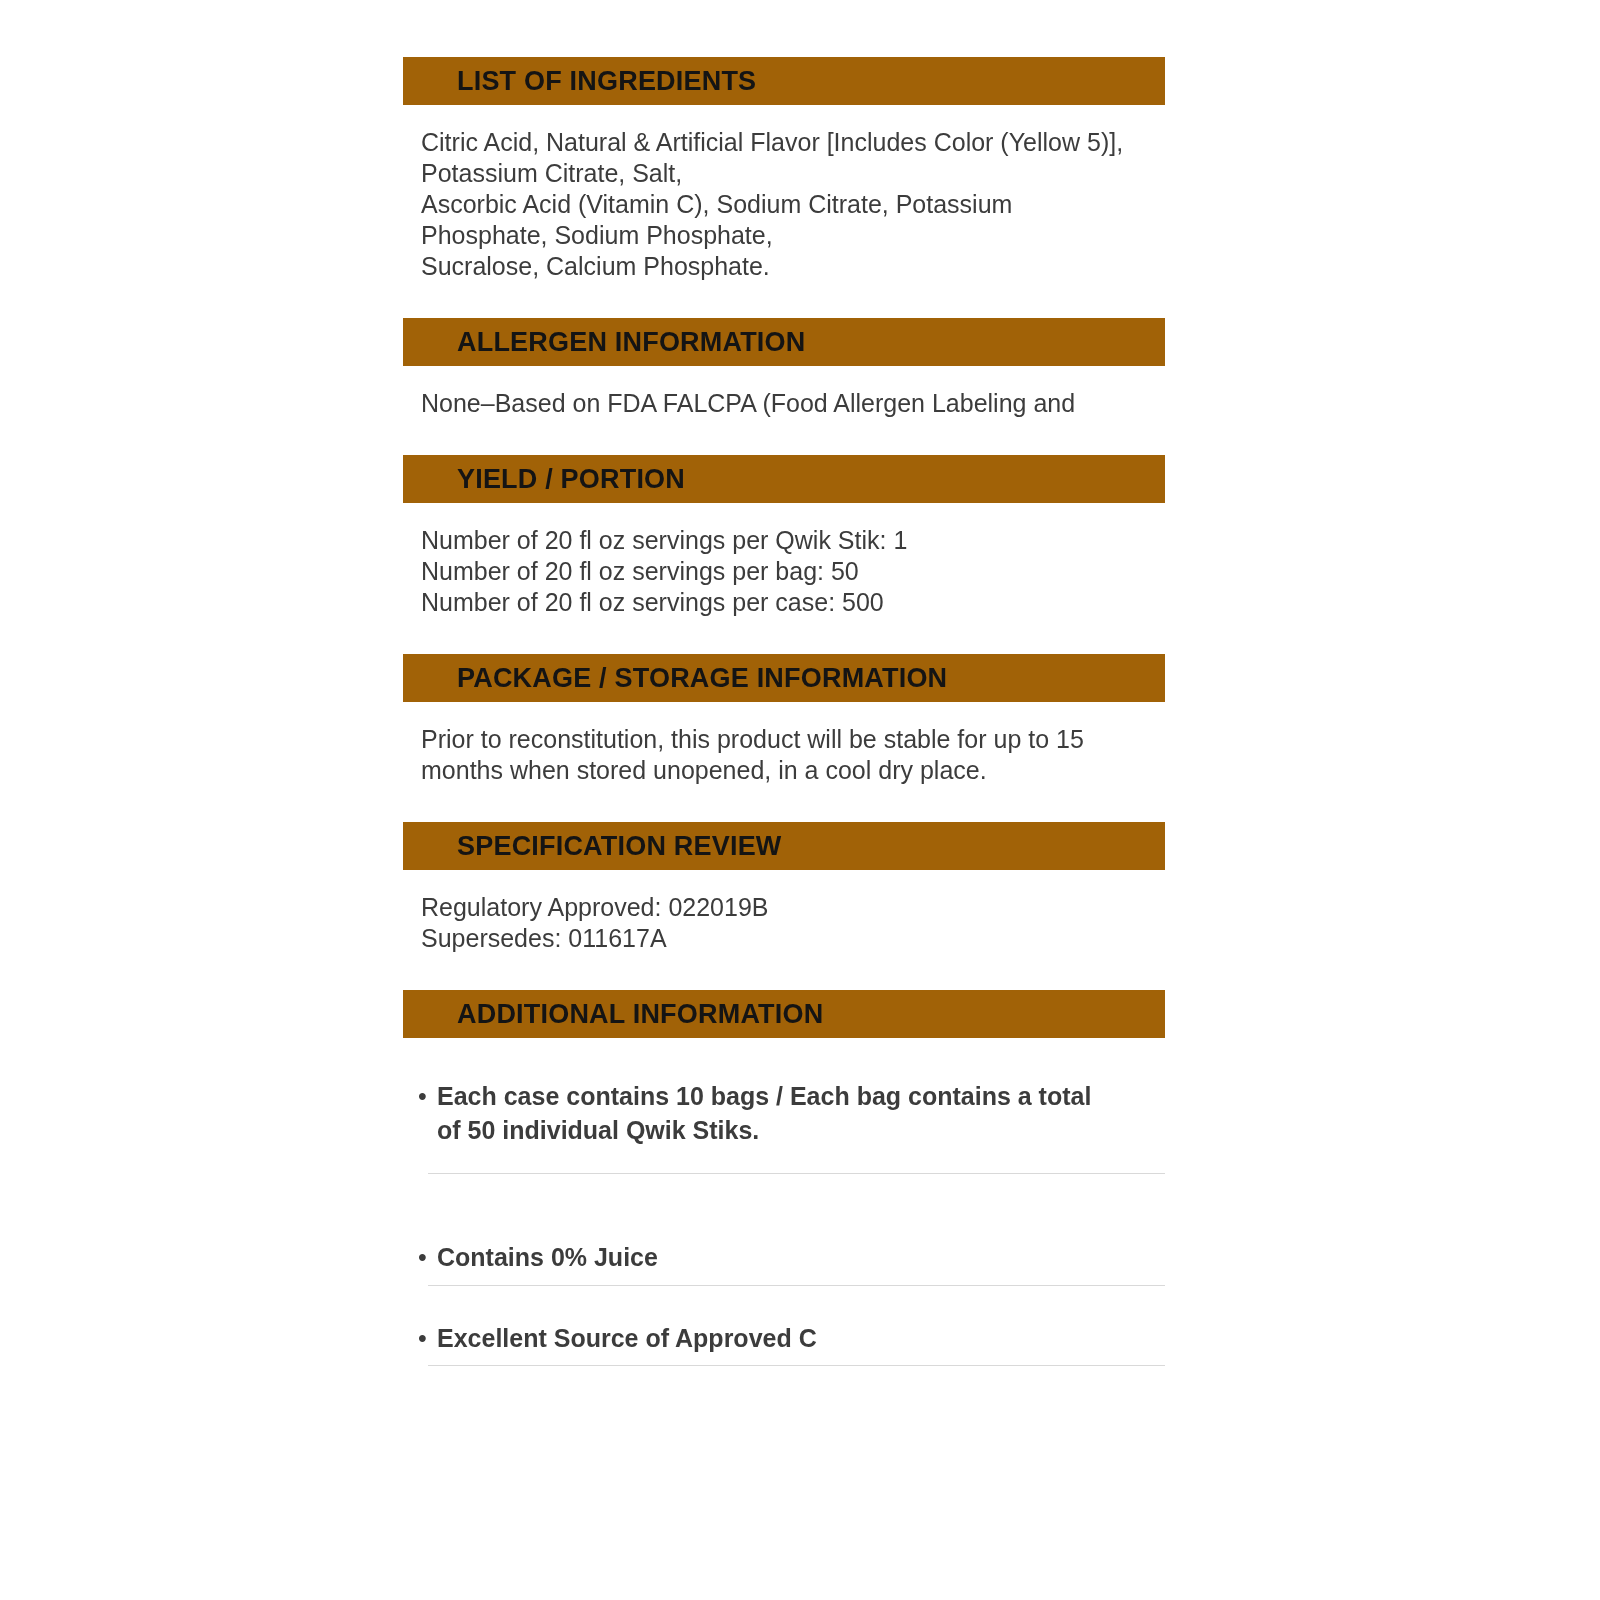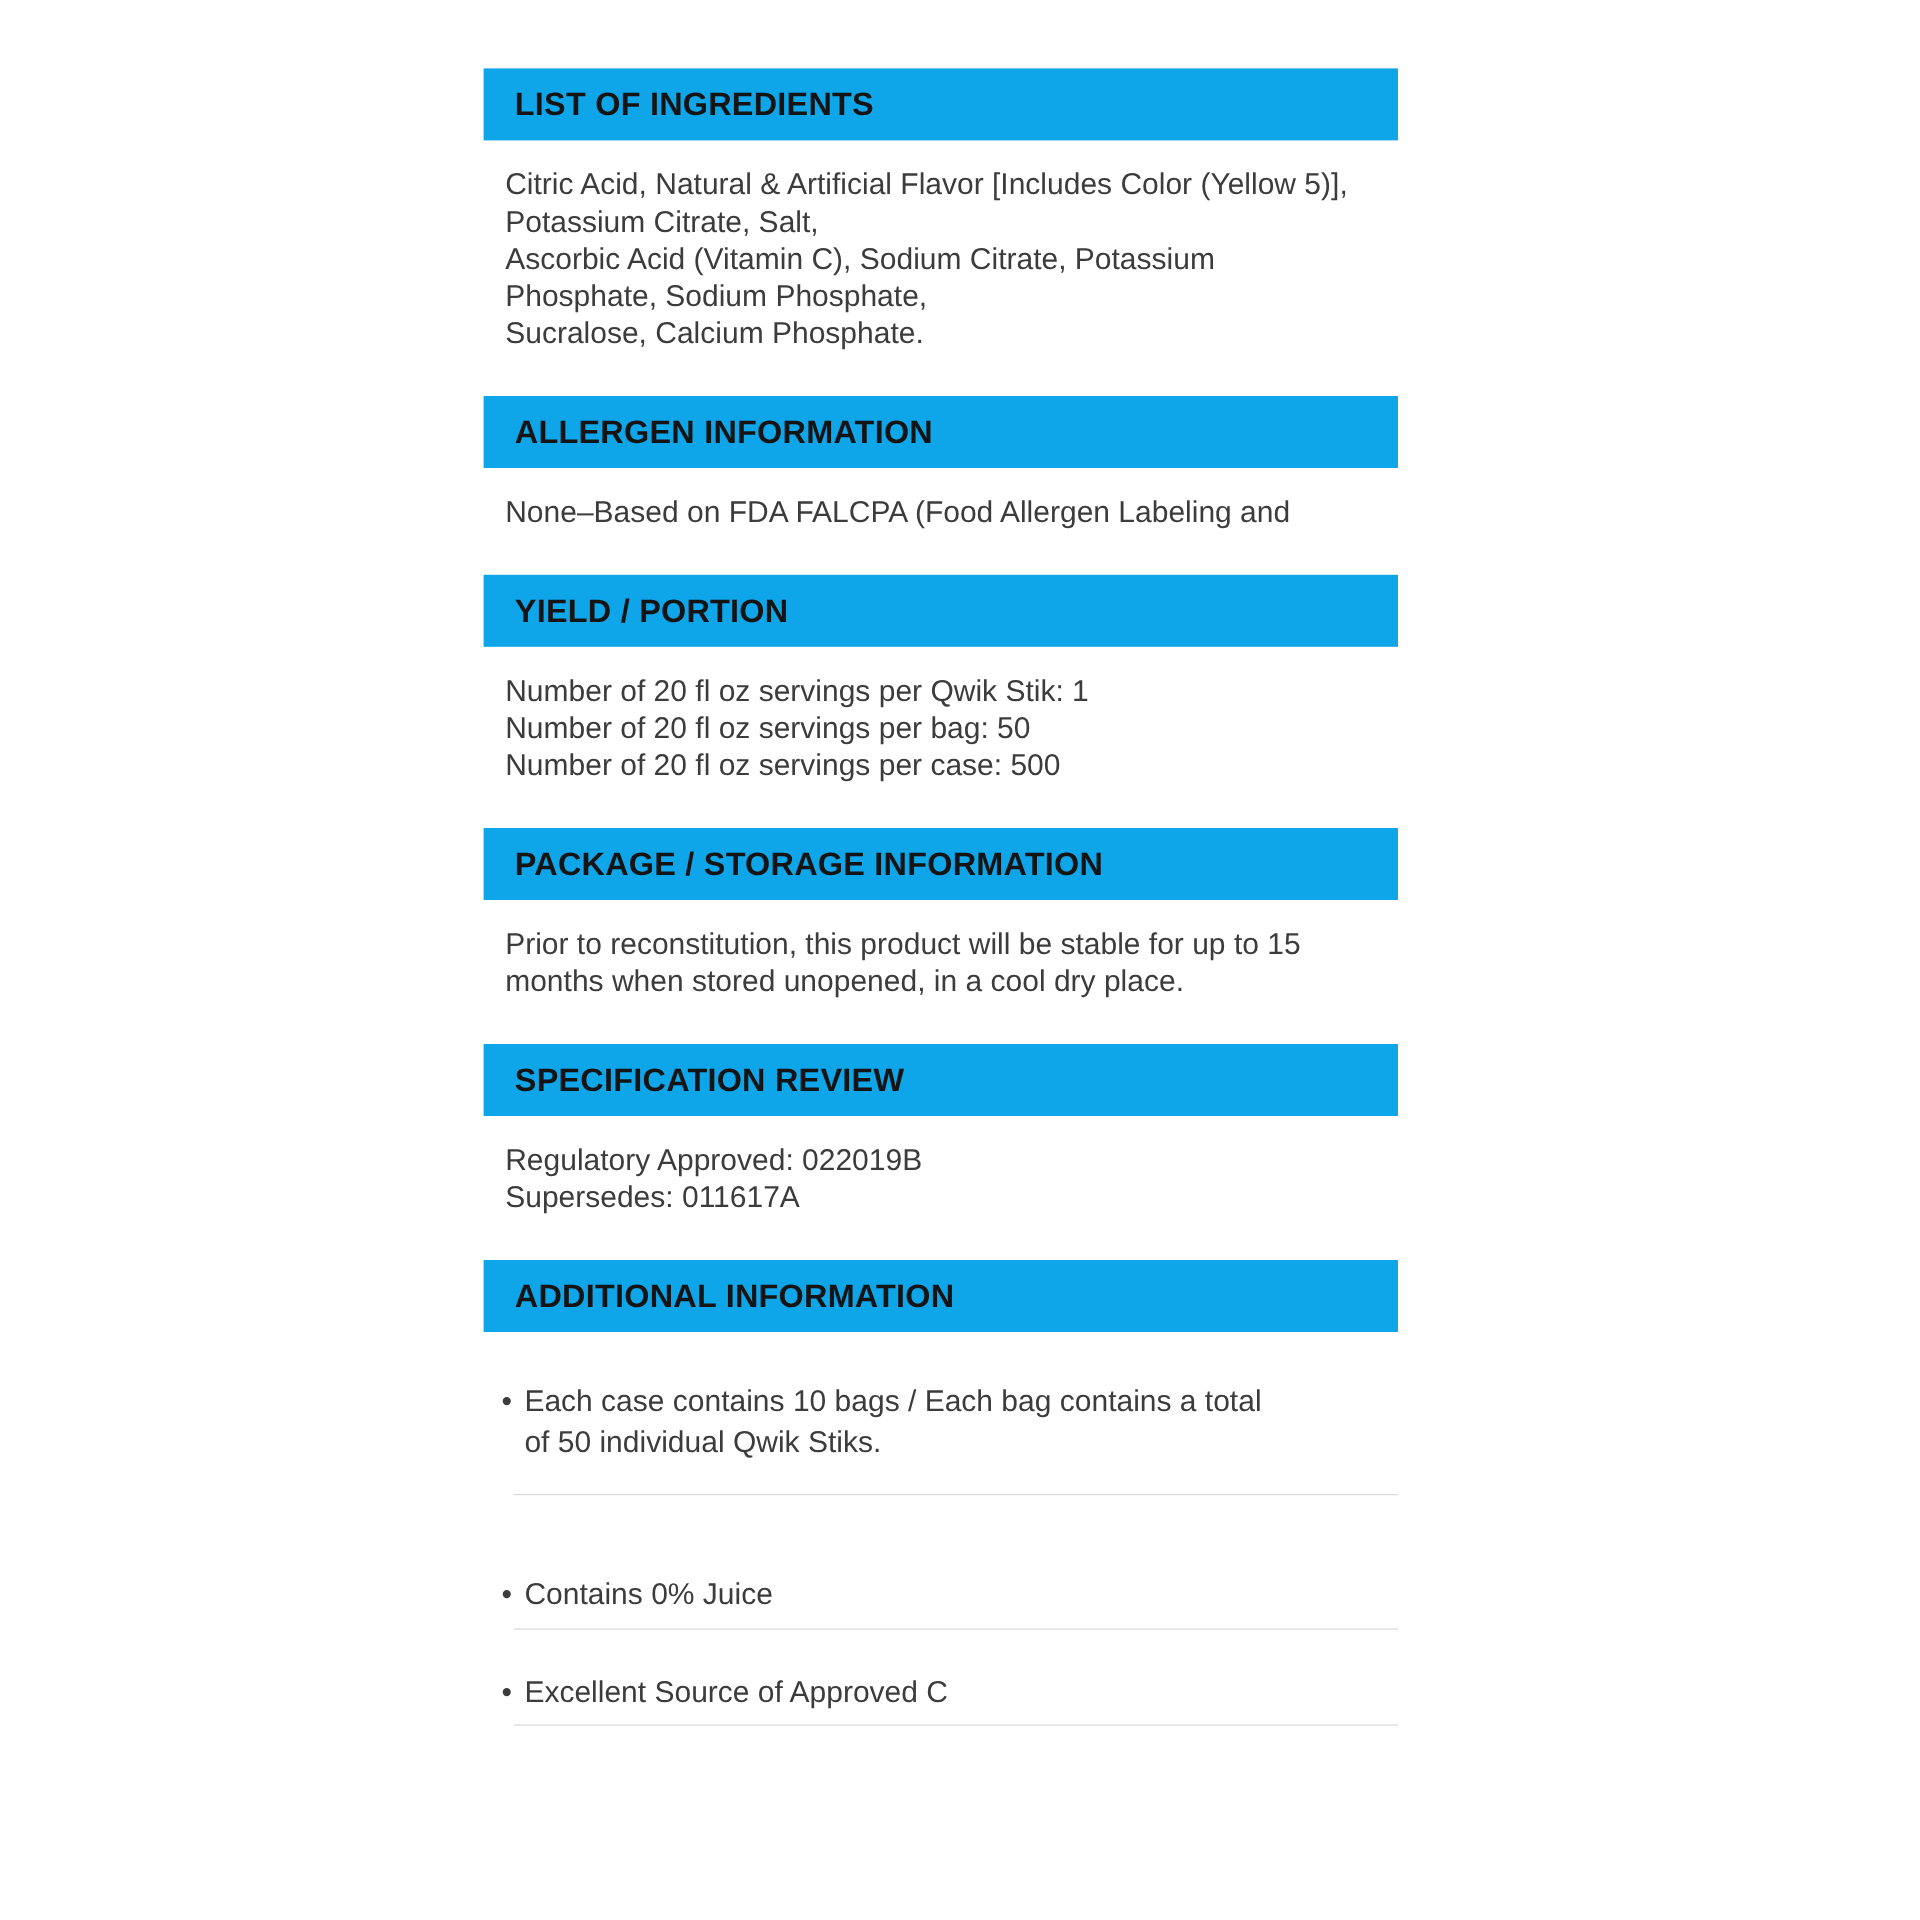--- a/index.html
+++ b/index.html
@@ -22,11 +22,11 @@
     width: 762px;
   }
   .section-bar {
-    background: #0ea5e9;
-    height: 60px;
+    background: #a16207;
+    height: 48px;
     display: flex;
     align-items: center;
-    padding-left: 26px;
+    padding-left: 54px;
     box-sizing: border-box;
   }
   .section-title {

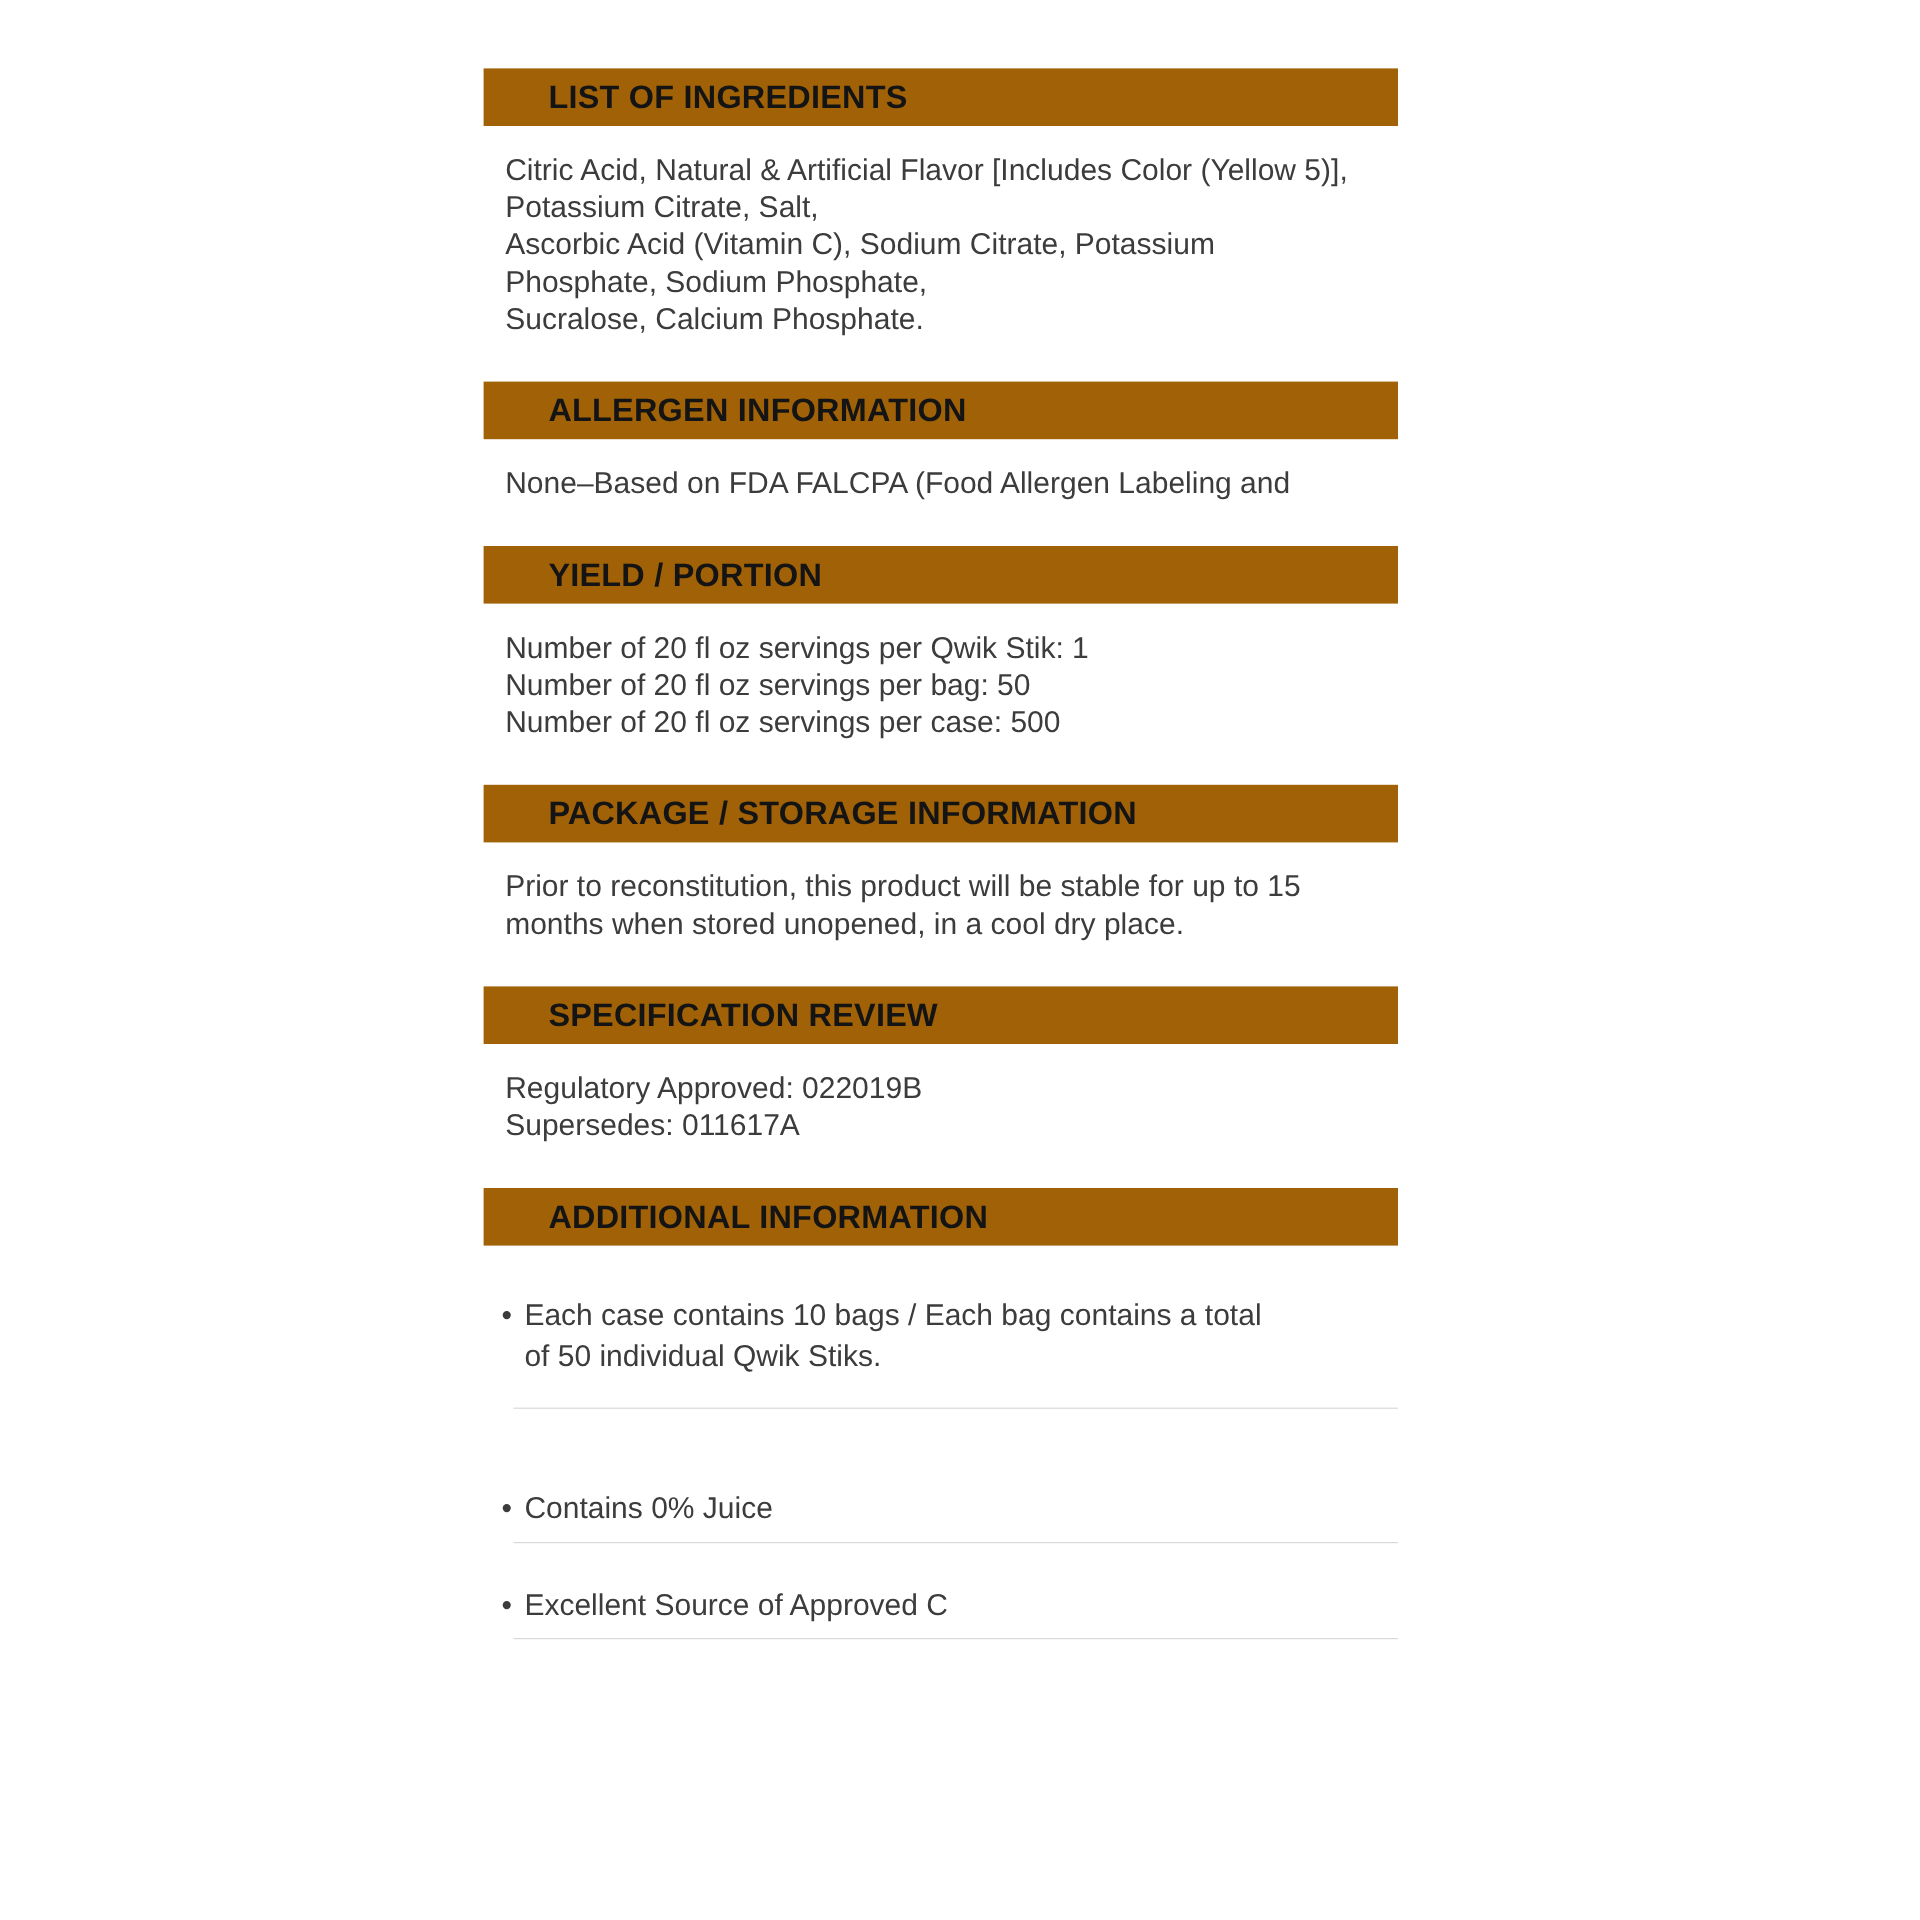--- a/index.html
+++ b/index.html
@@ -56,7 +56,7 @@
     flex: 0 0 19px;
     color: #3c3c3c;
   }
-  .bullet-text { flex: 1; }
+  .bullet-text { flex: 1; font-weight: bold; }
   .divider {
     border: none;
     border-top: 1px solid #d9d9d9;

